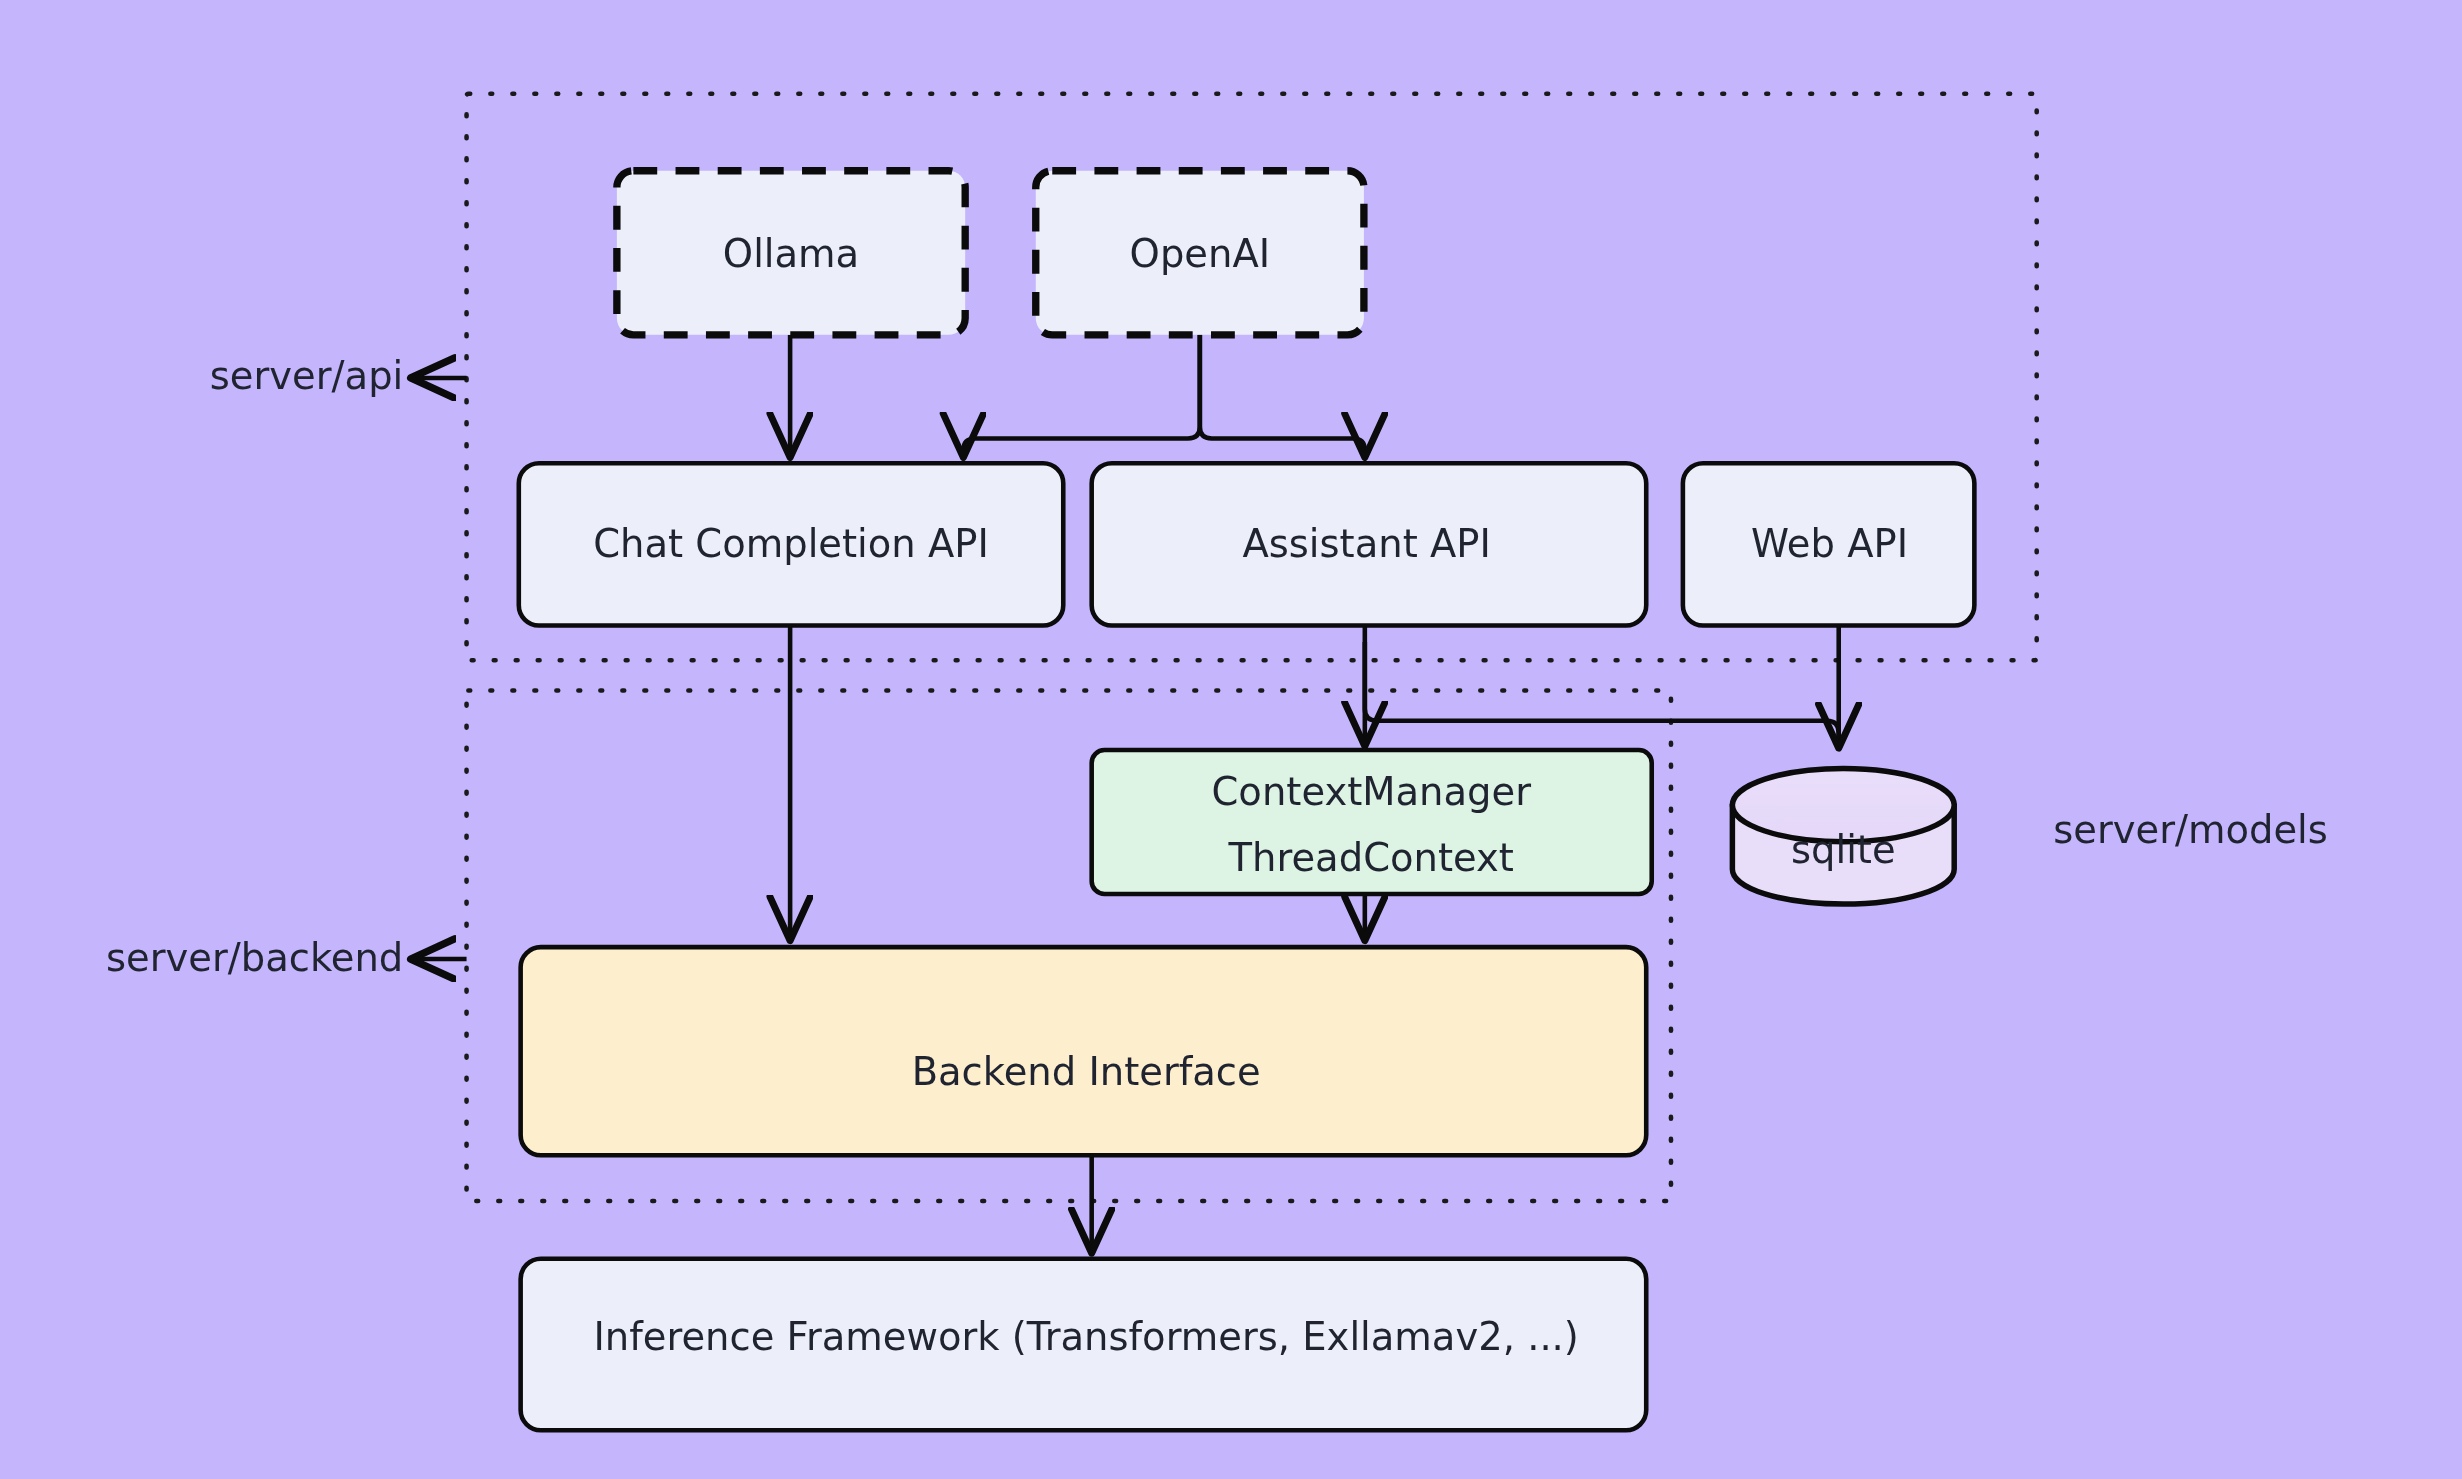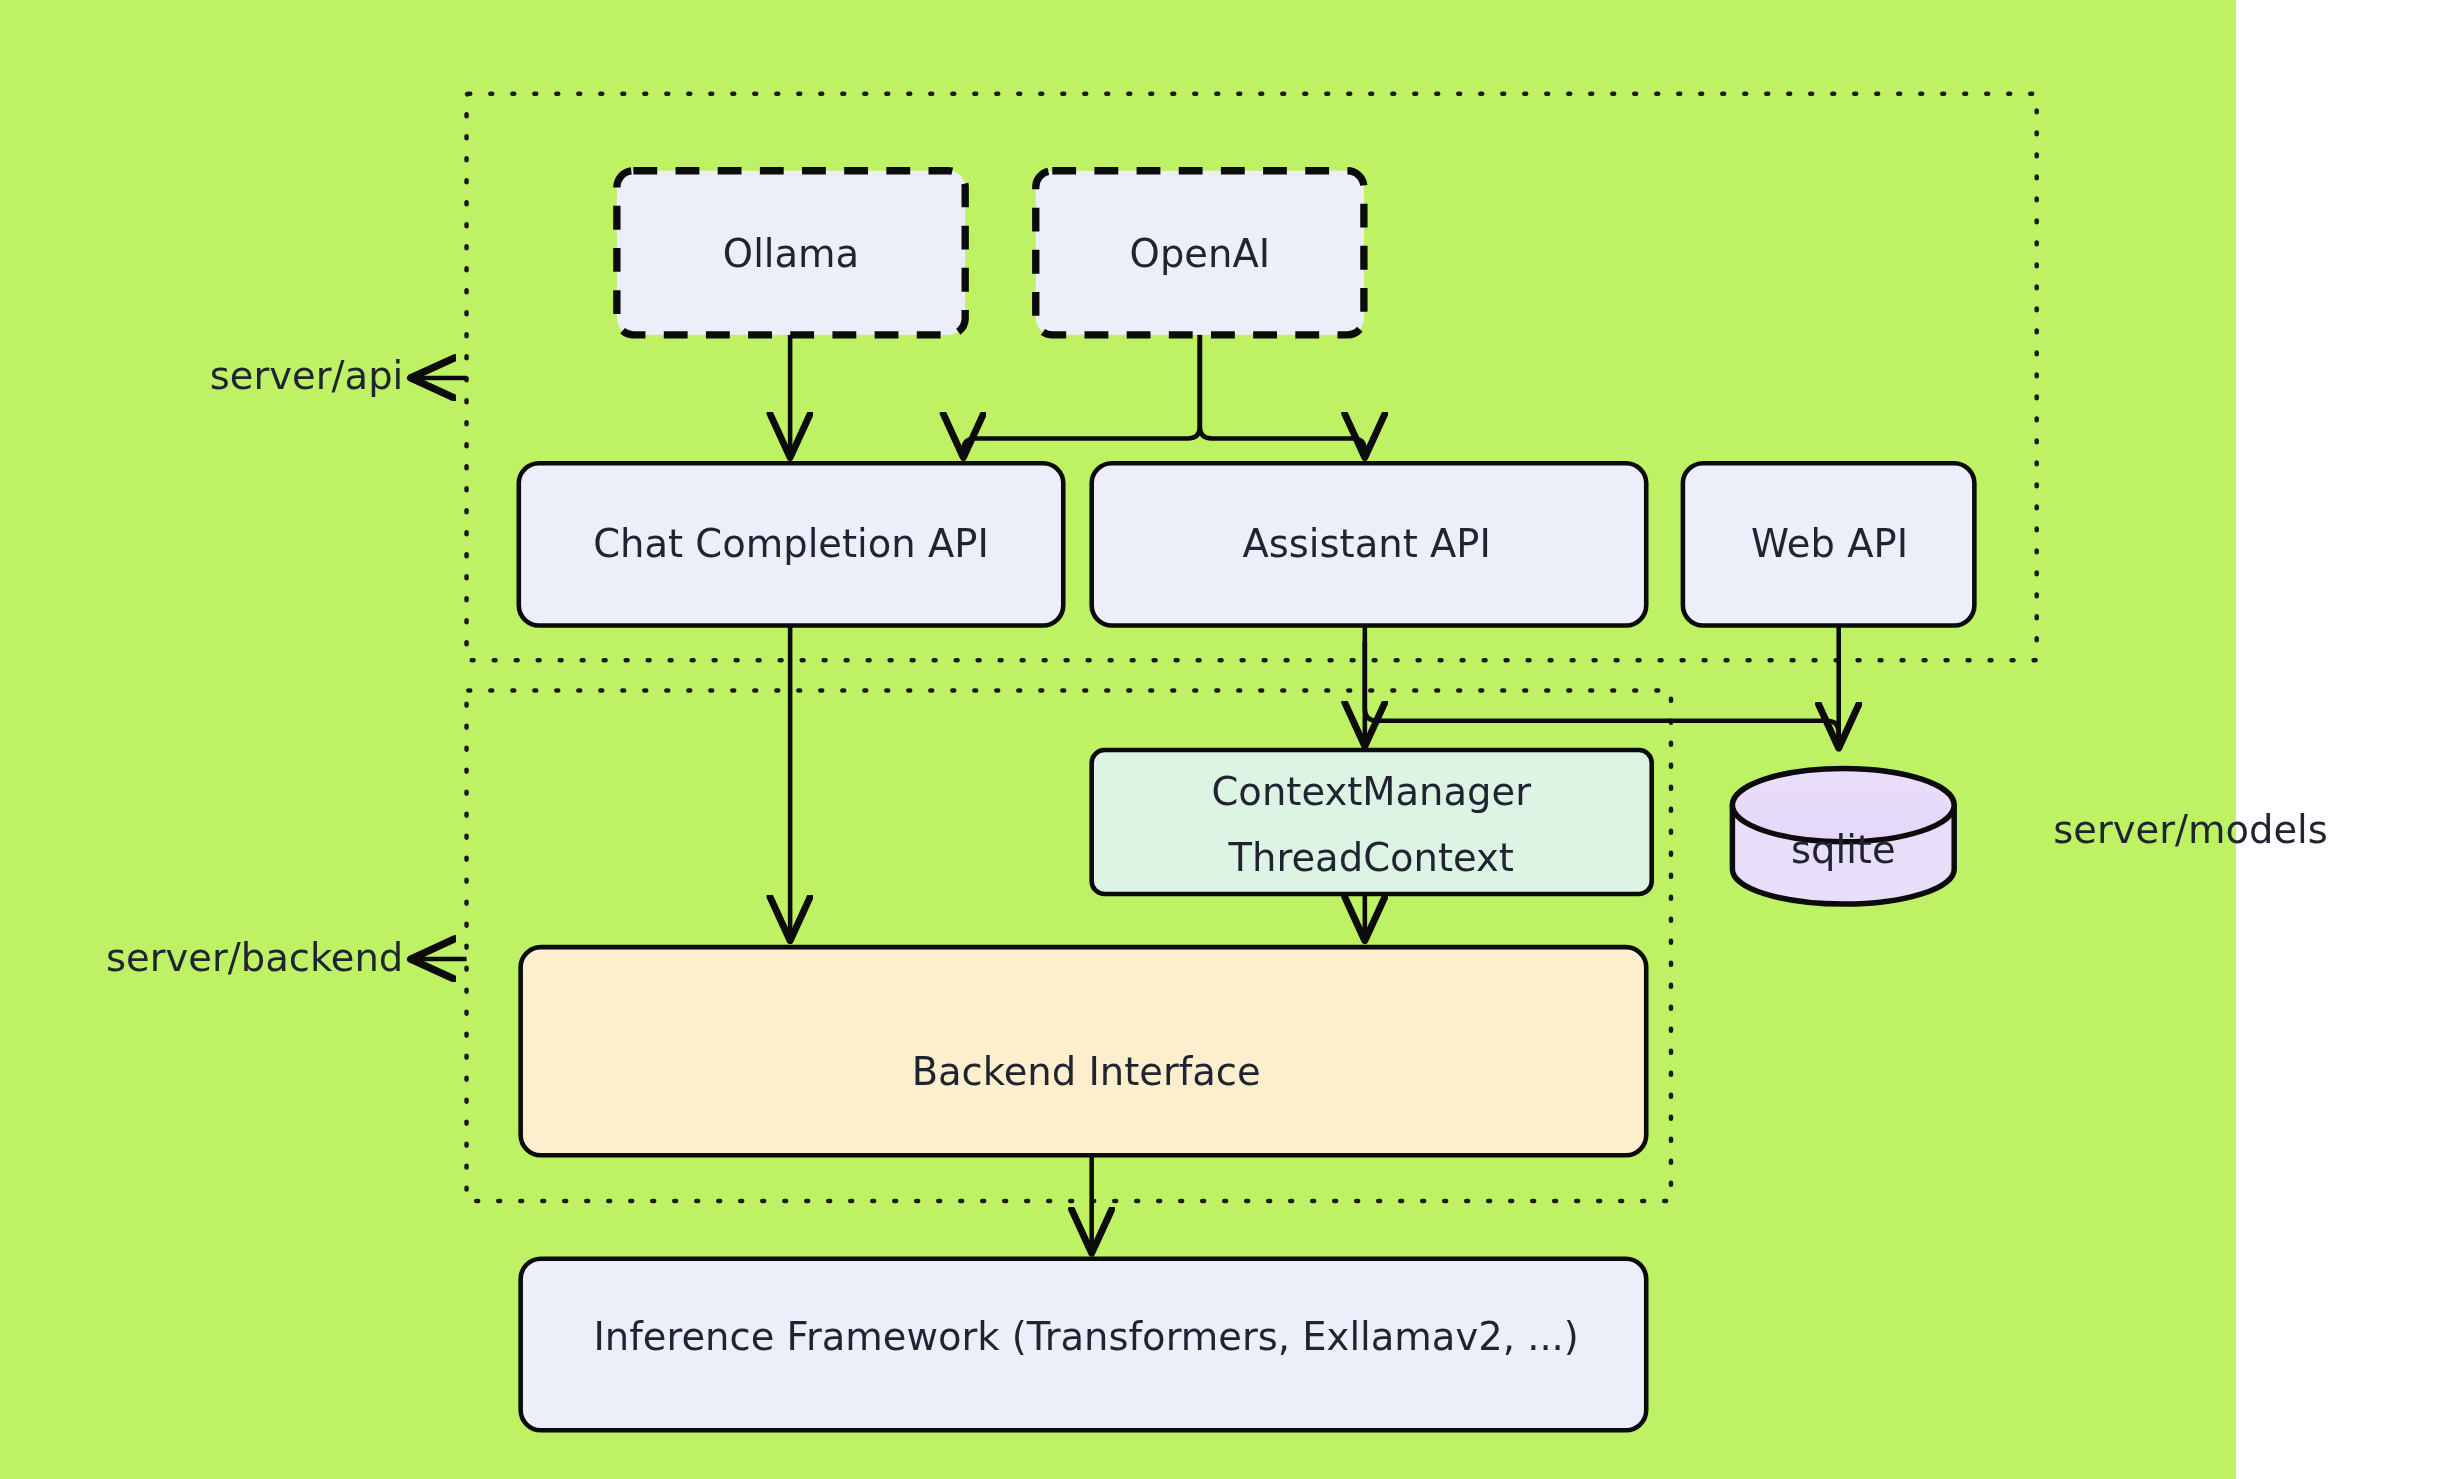--- a/index.html
+++ b/index.html
@@ -15,9 +15,9 @@
   }
   #diagram-root {
     position: relative;
-    width: 2236px;
+    width: 2462px;
     height: 1480px;
-    background: #bef264;
+    background: #c4b5fd;
     text-align: center;
   }
   svg#diagram-canvas {

